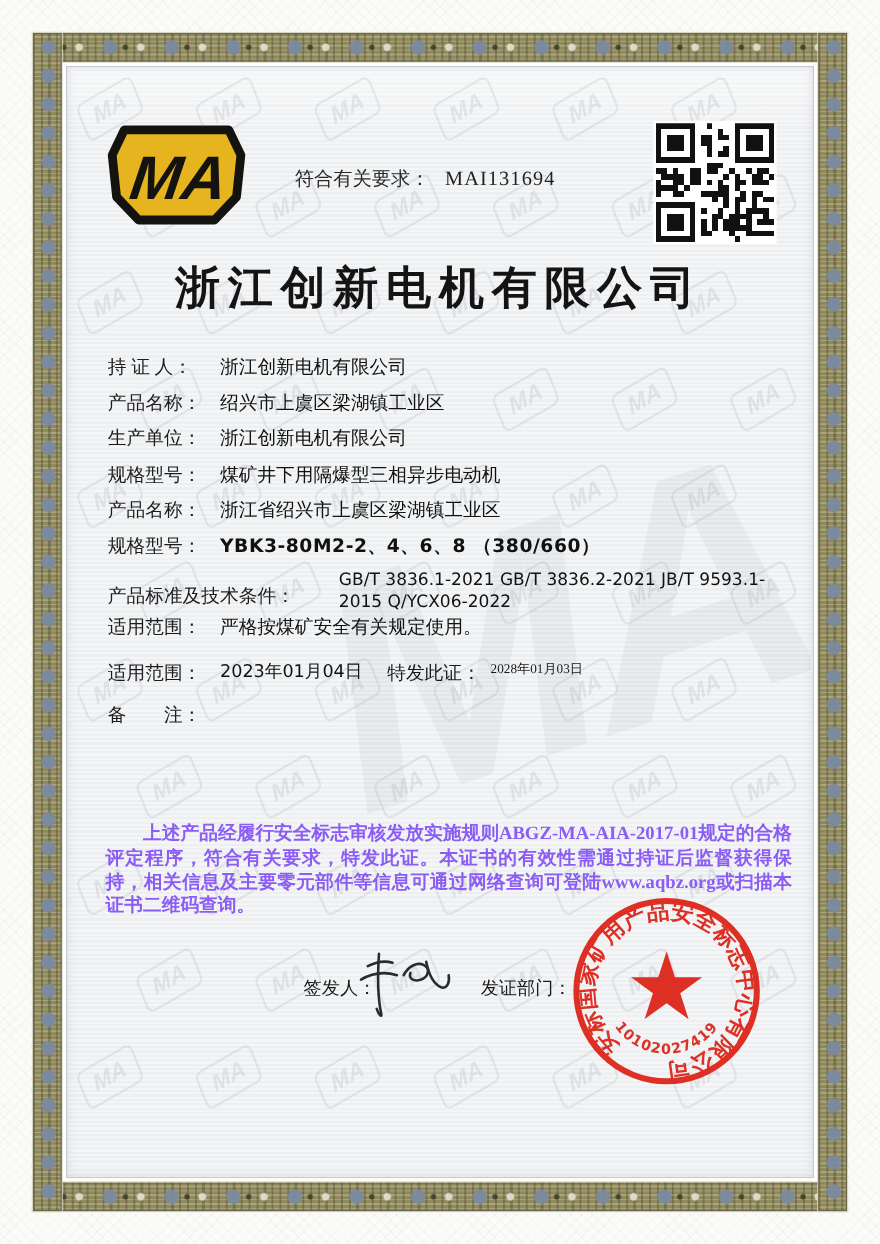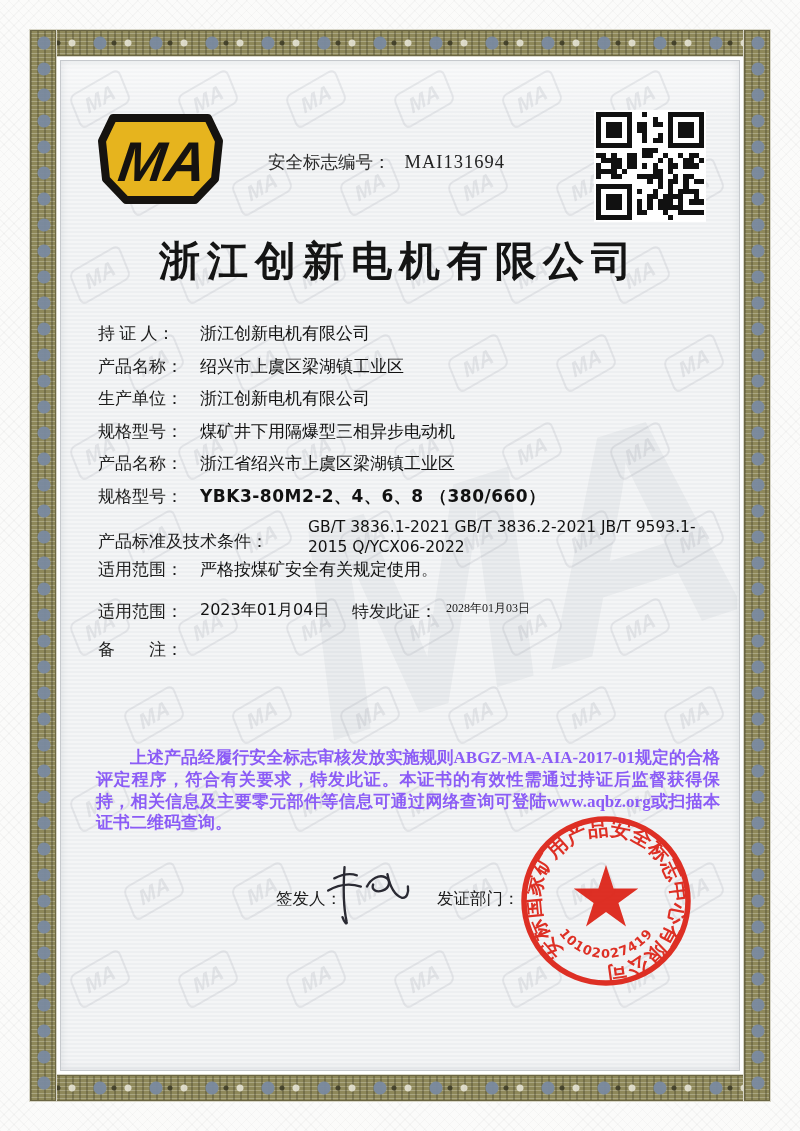--- a/index.html
+++ b/index.html
@@ -192,7 +192,7 @@
   </div>
 
   <div class="cert-no">
-    <span class="lab">安全标志编号：</span>
+    <span class="lab">符合有关要求：</span>
     <span class="num">MAI131694</span>
   </div>
 

